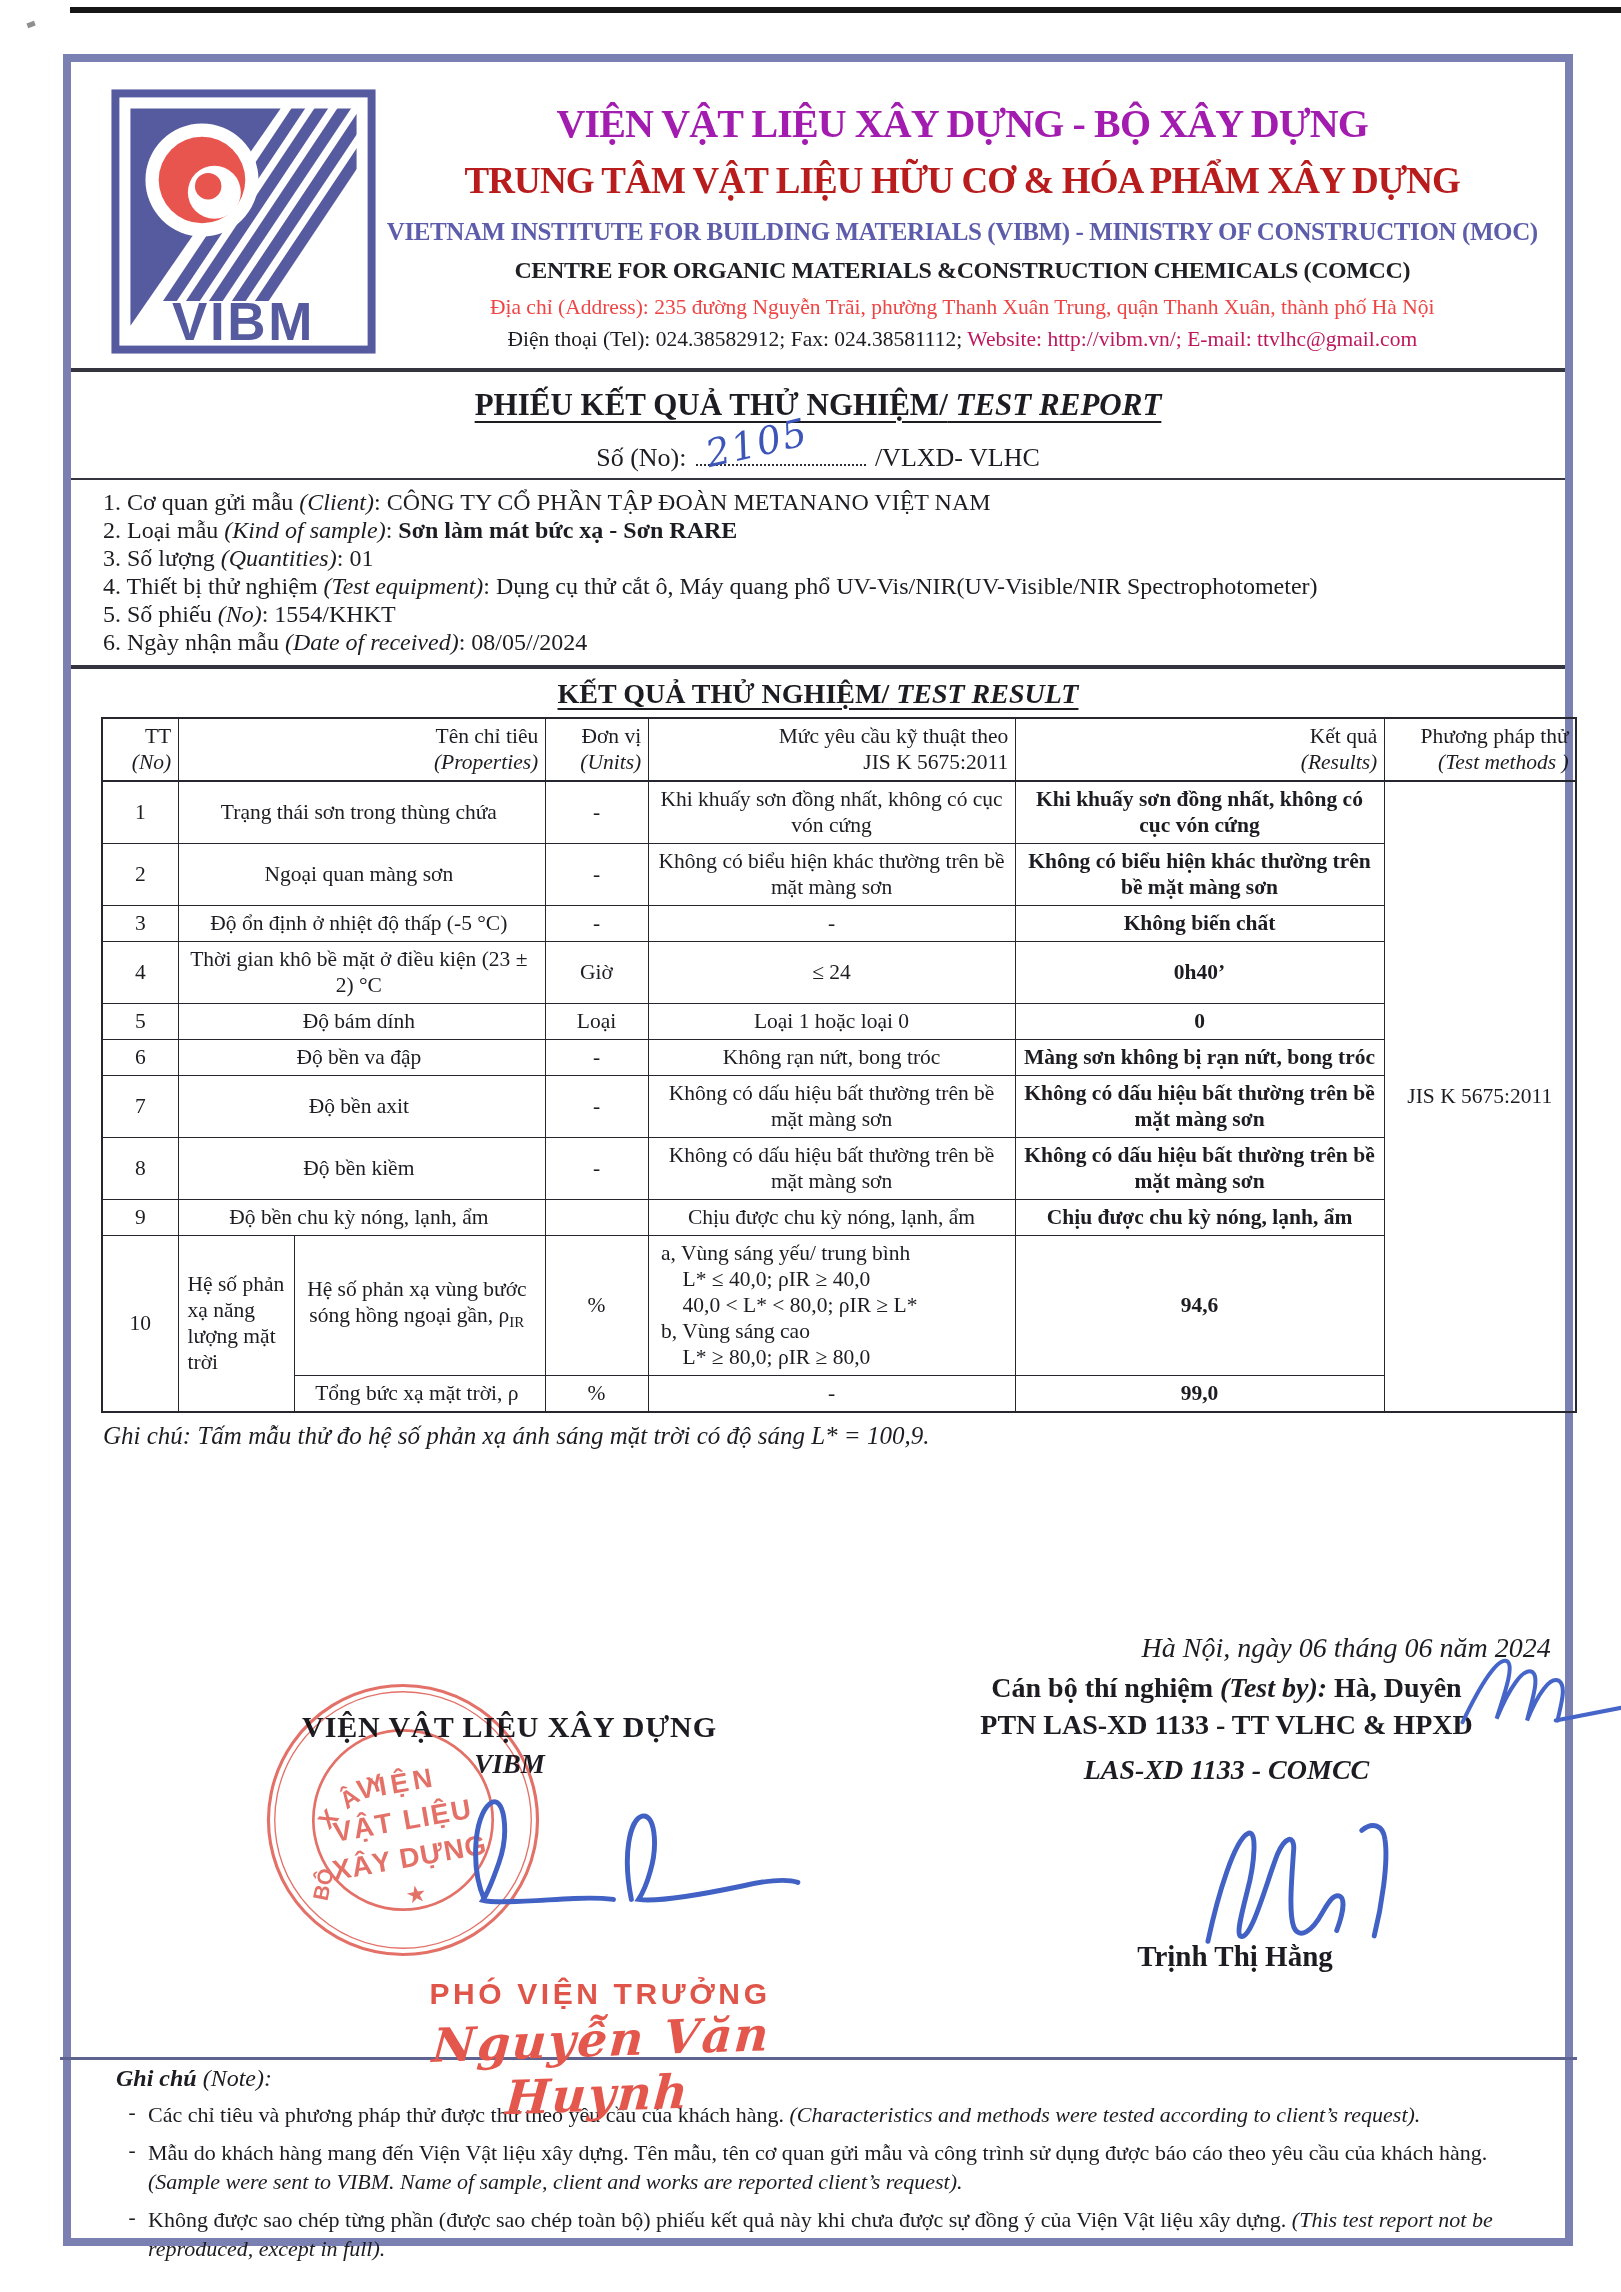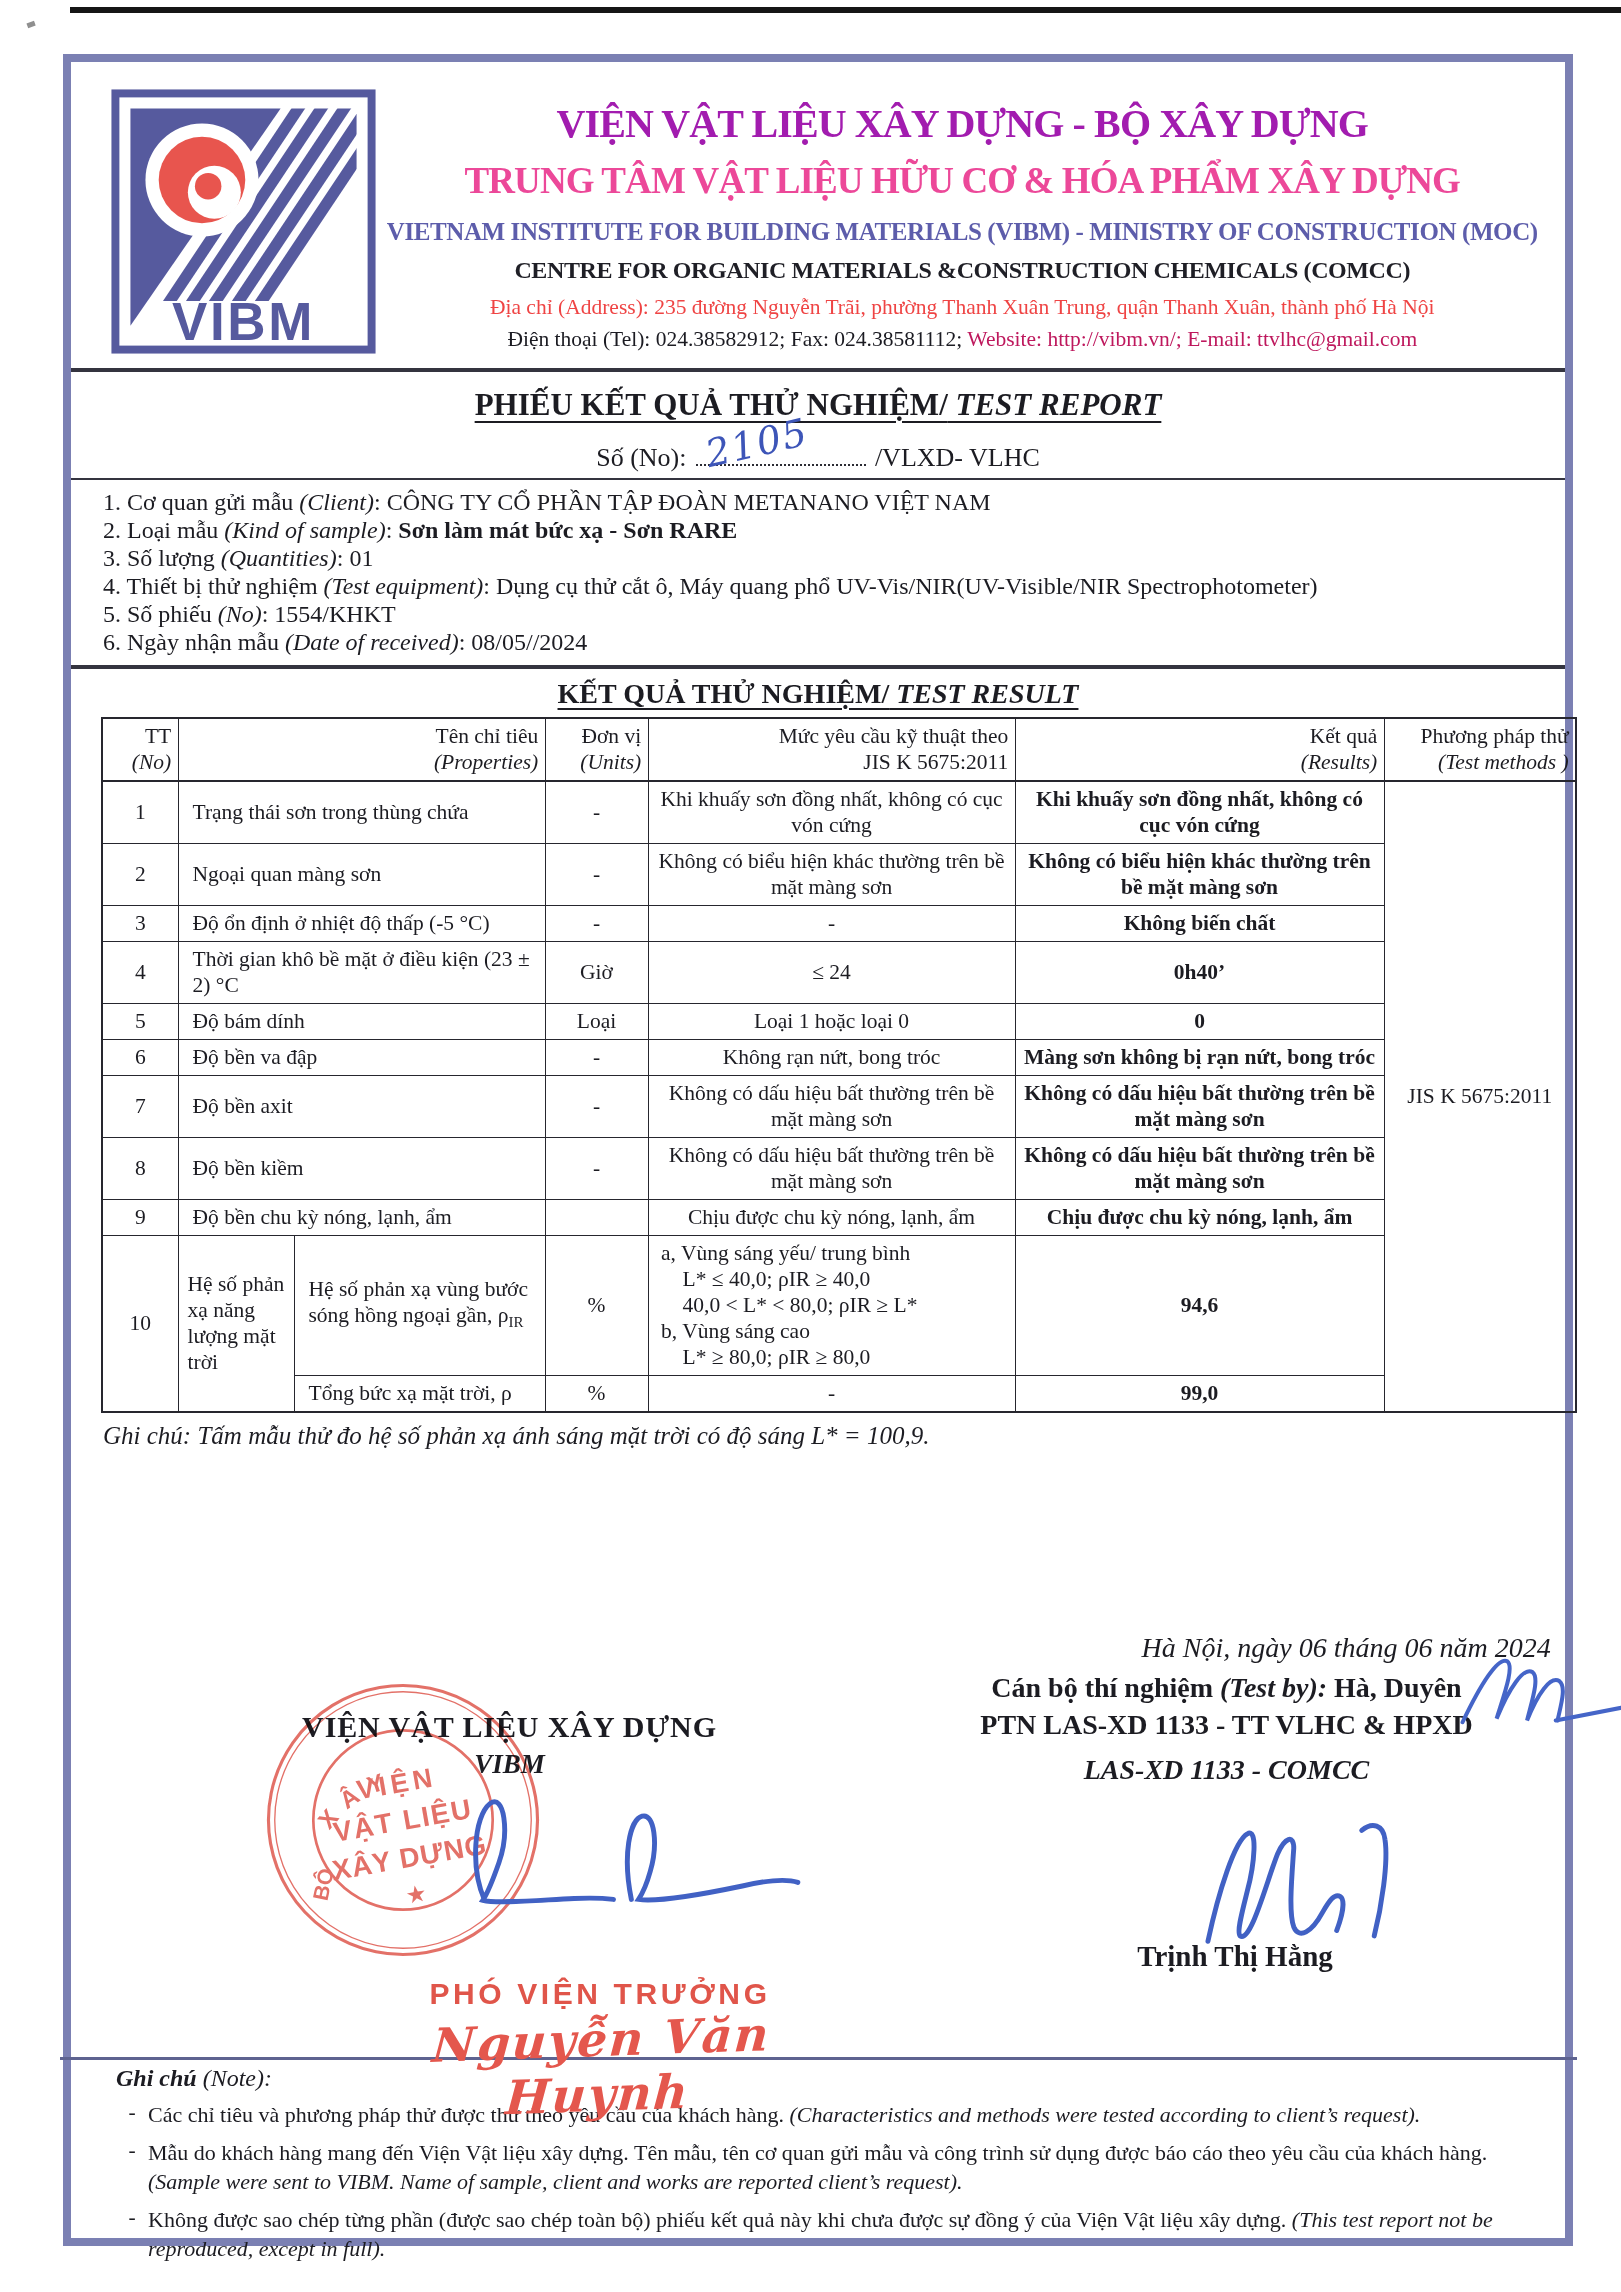--- a/index.html
+++ b/index.html
@@ -22,7 +22,7 @@
   .logo{width:265px;height:265px;flex:none;margin-left:12.5px;}
   .htext{flex:1;text-align:center;padding-top:3.6px;}
   .h-vi1{font-size:40px;font-weight:bold;color:#a21caf;letter-spacing:-0.9px;margin-top:7.2px;}
-  .h-vi2{font-size:37px;font-weight:bold;color:#ec4899;letter-spacing:-0.9px;margin-top:12.5px;}
+  .h-vi2{font-size:37px;font-weight:bold;color:#b91c1c;letter-spacing:-0.9px;margin-top:12.5px;}
   .h-en1{font-size:25px;font-weight:bold;color:#5d5dab;letter-spacing:-0.4px;margin-top:16px;}
   .h-en2{font-size:24px;font-weight:bold;color:#1f1f26;letter-spacing:-0.4px;margin-top:10.7px;}
   .h-addr{font-size:21.5px;margin-top:10.7px;color:#ef4444;}

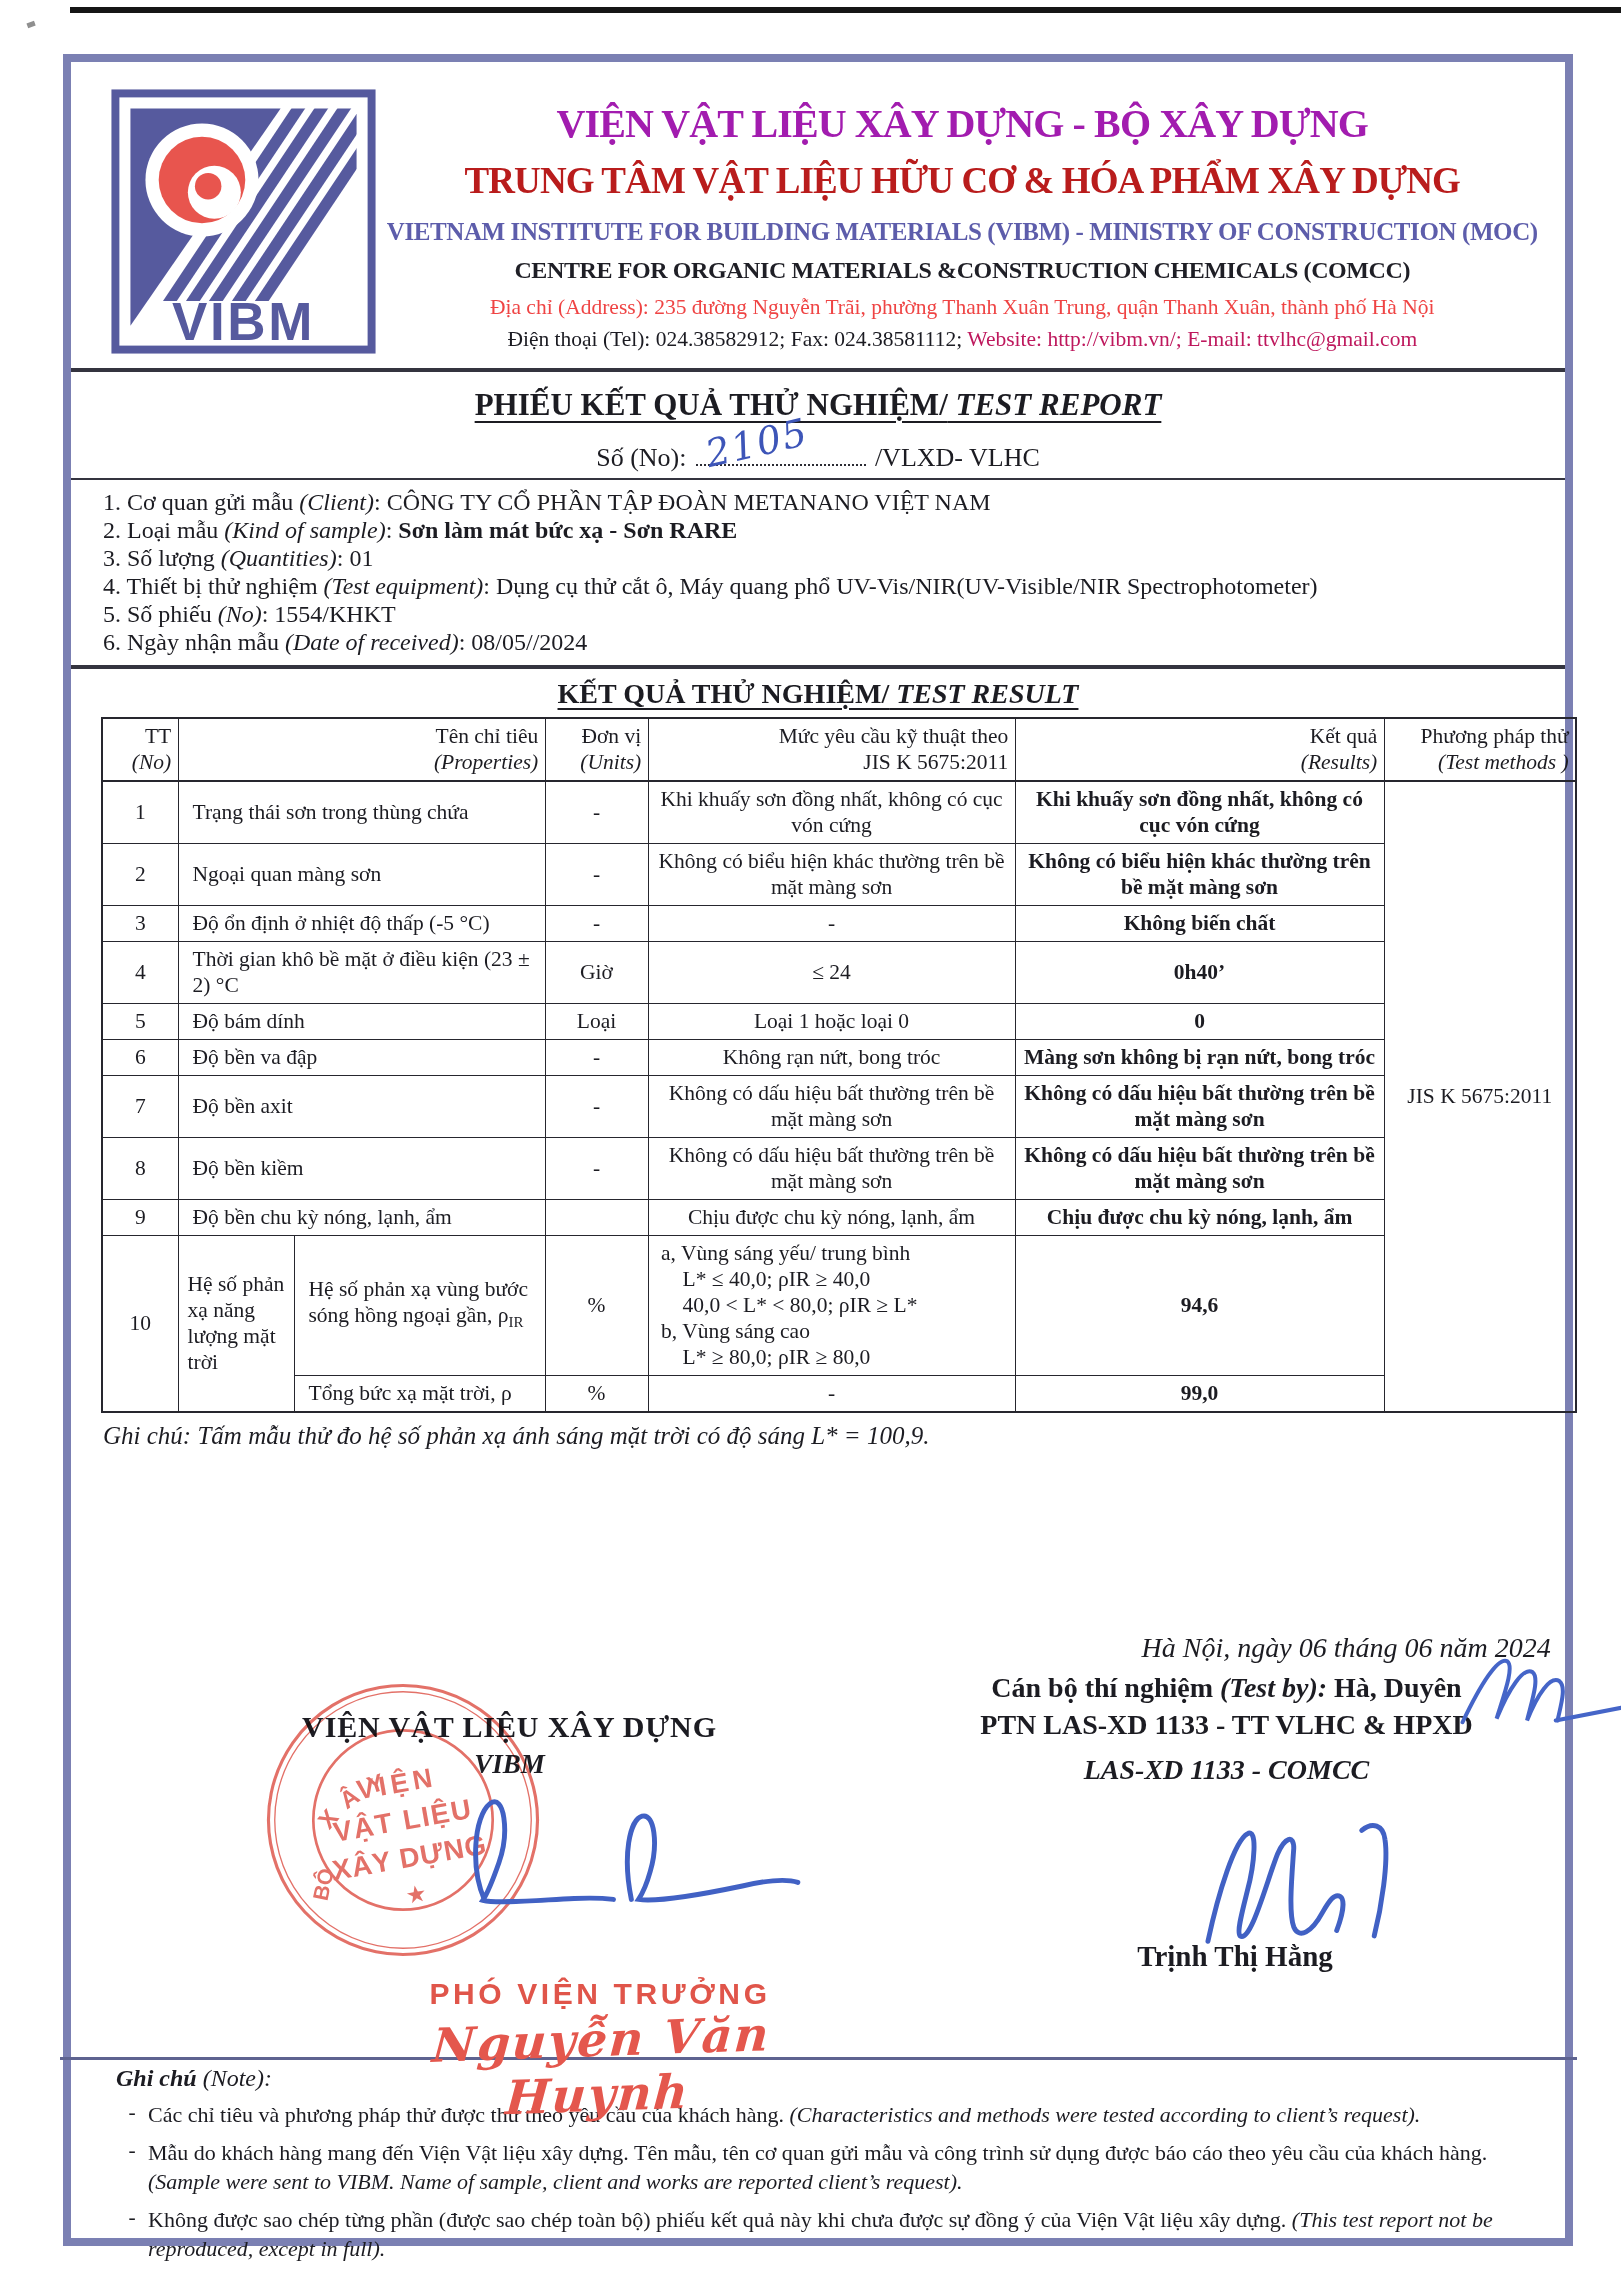--- a/index.html
+++ b/index.html
@@ -59,7 +59,7 @@
   .results thead th{font-weight:normal;border-bottom-width:2.7px;text-align:right;}
   .results th .paren{font-style:italic;display:block;}
   .results th .l1{display:block;}
-  .results td.name{text-align:left;padding-left:14px;}
+  .results td.name{text-align:center;padding-left:1px;}
   .results td.result{font-weight:bold;}
   .results td.prewrap{white-space:pre-wrap;text-align:left;padding-left:12.5px;}
   .results td.group{text-align:left;padding-left:9px;}

